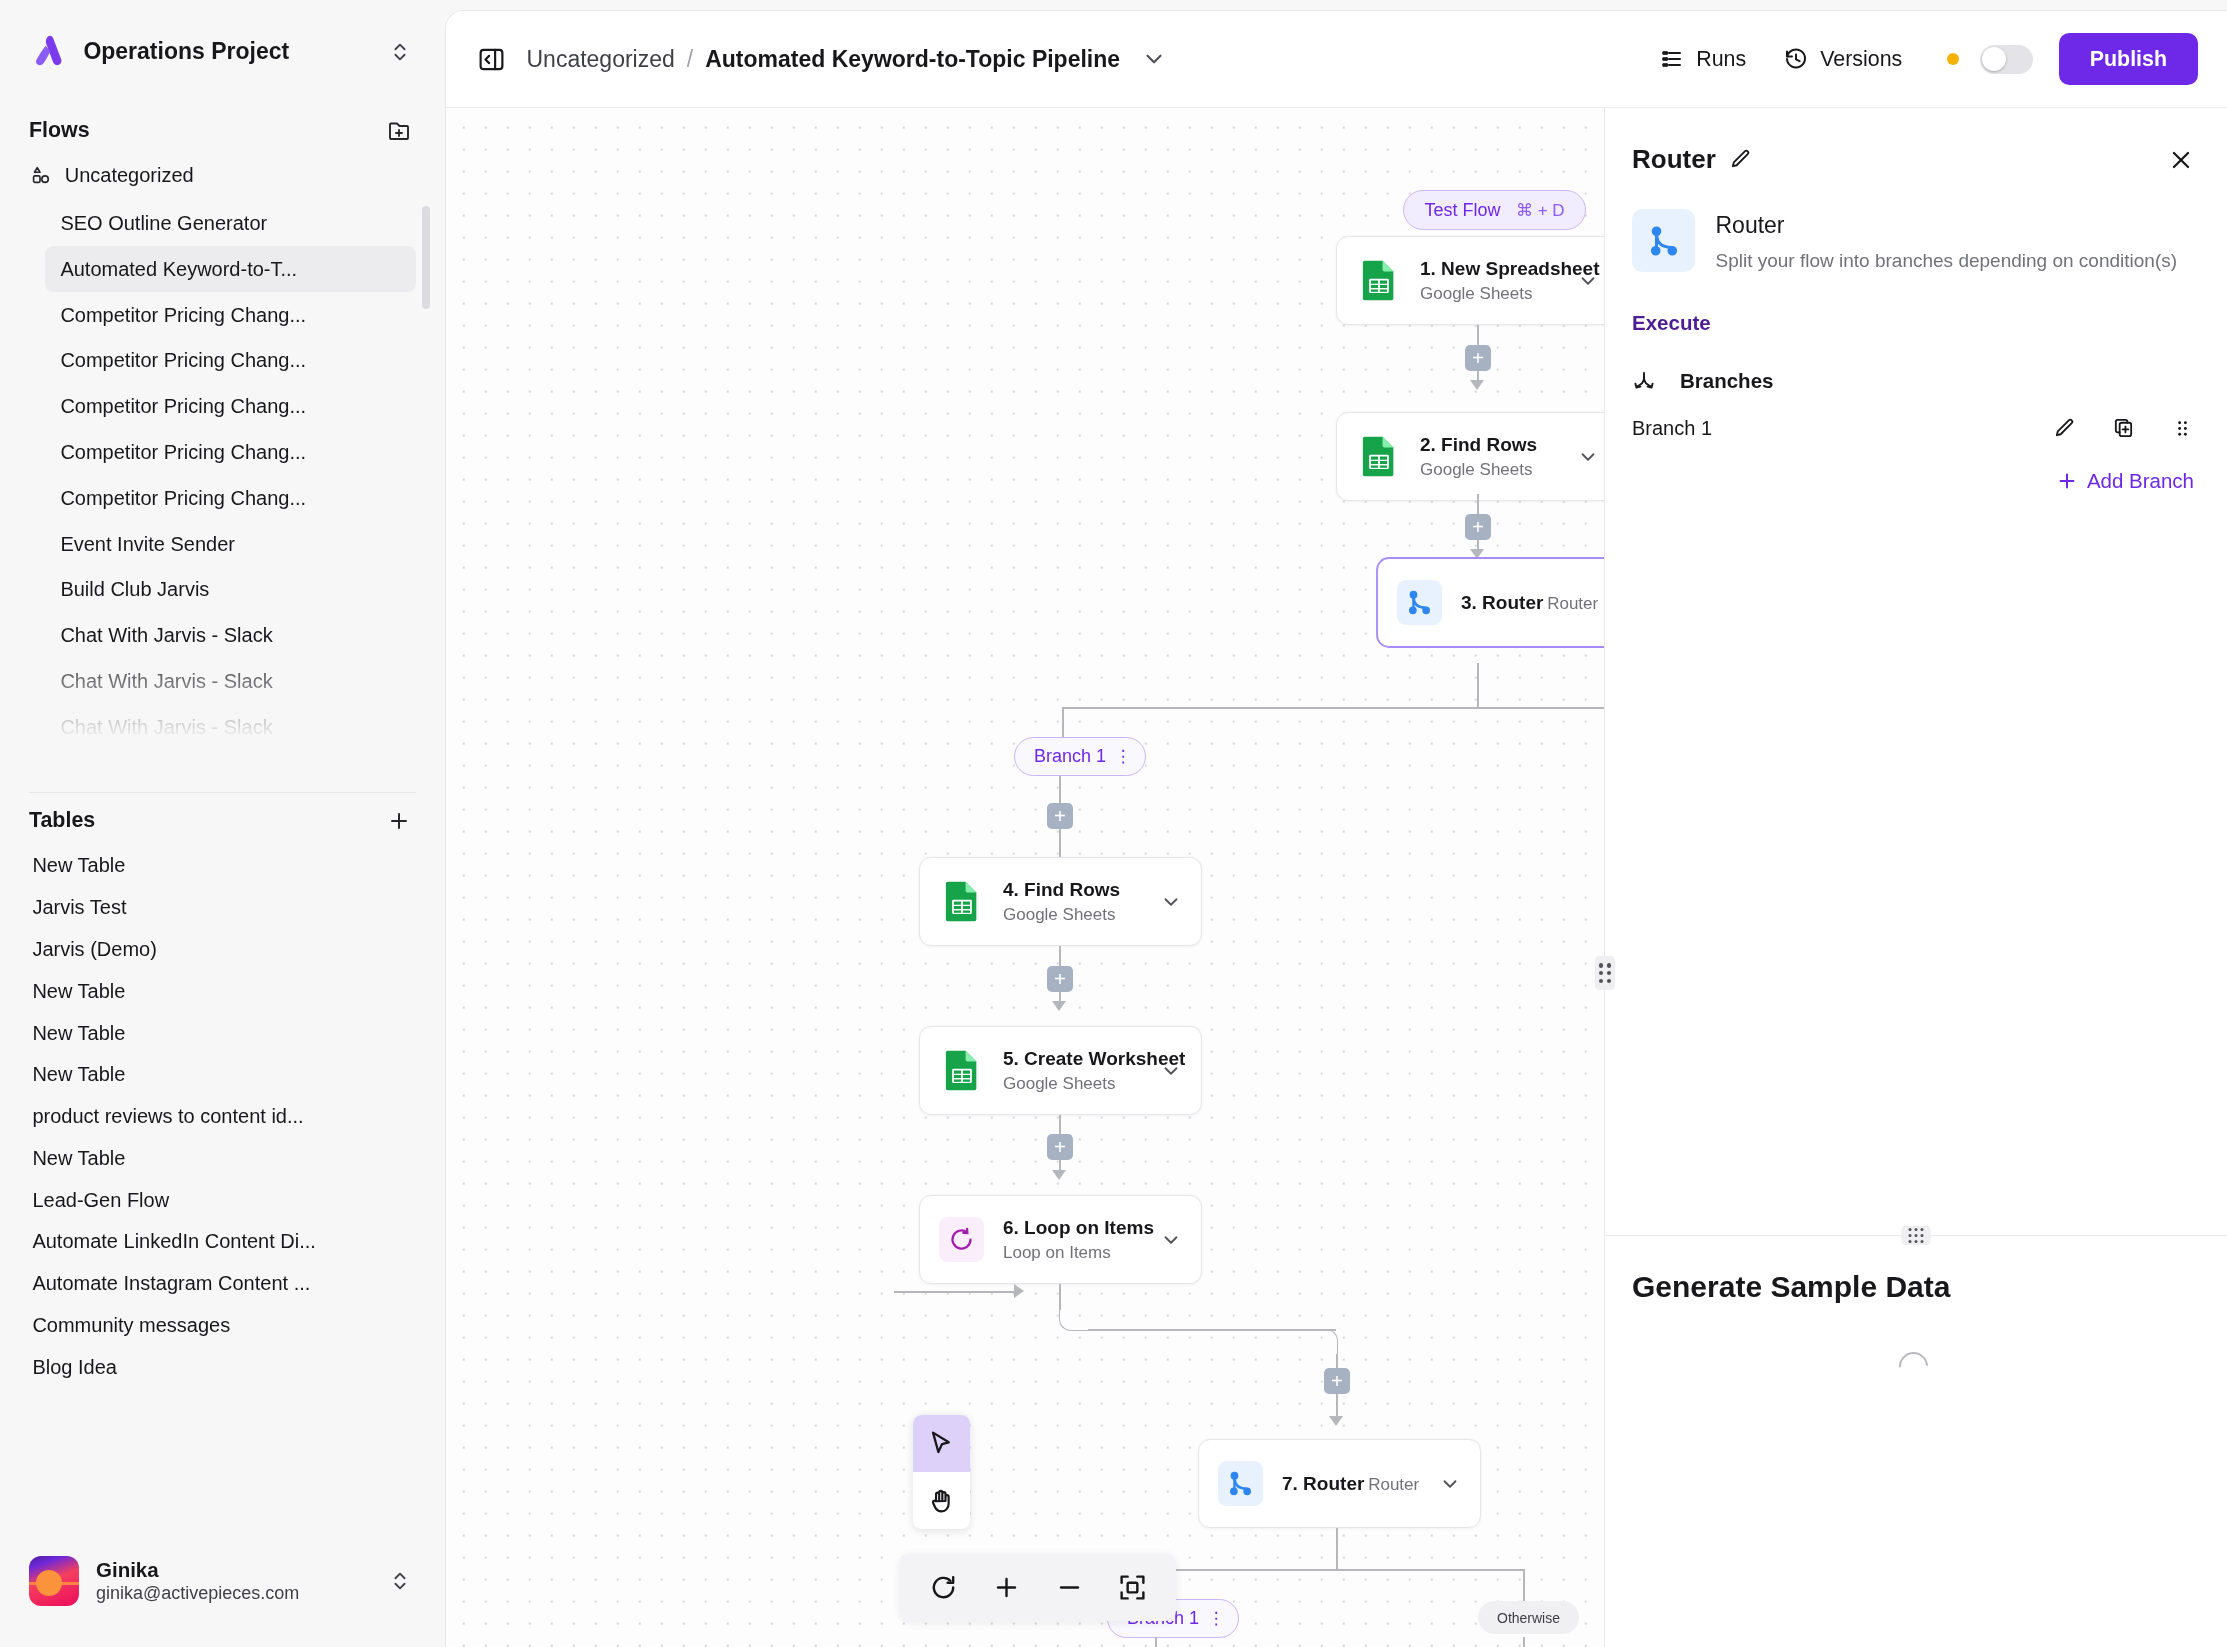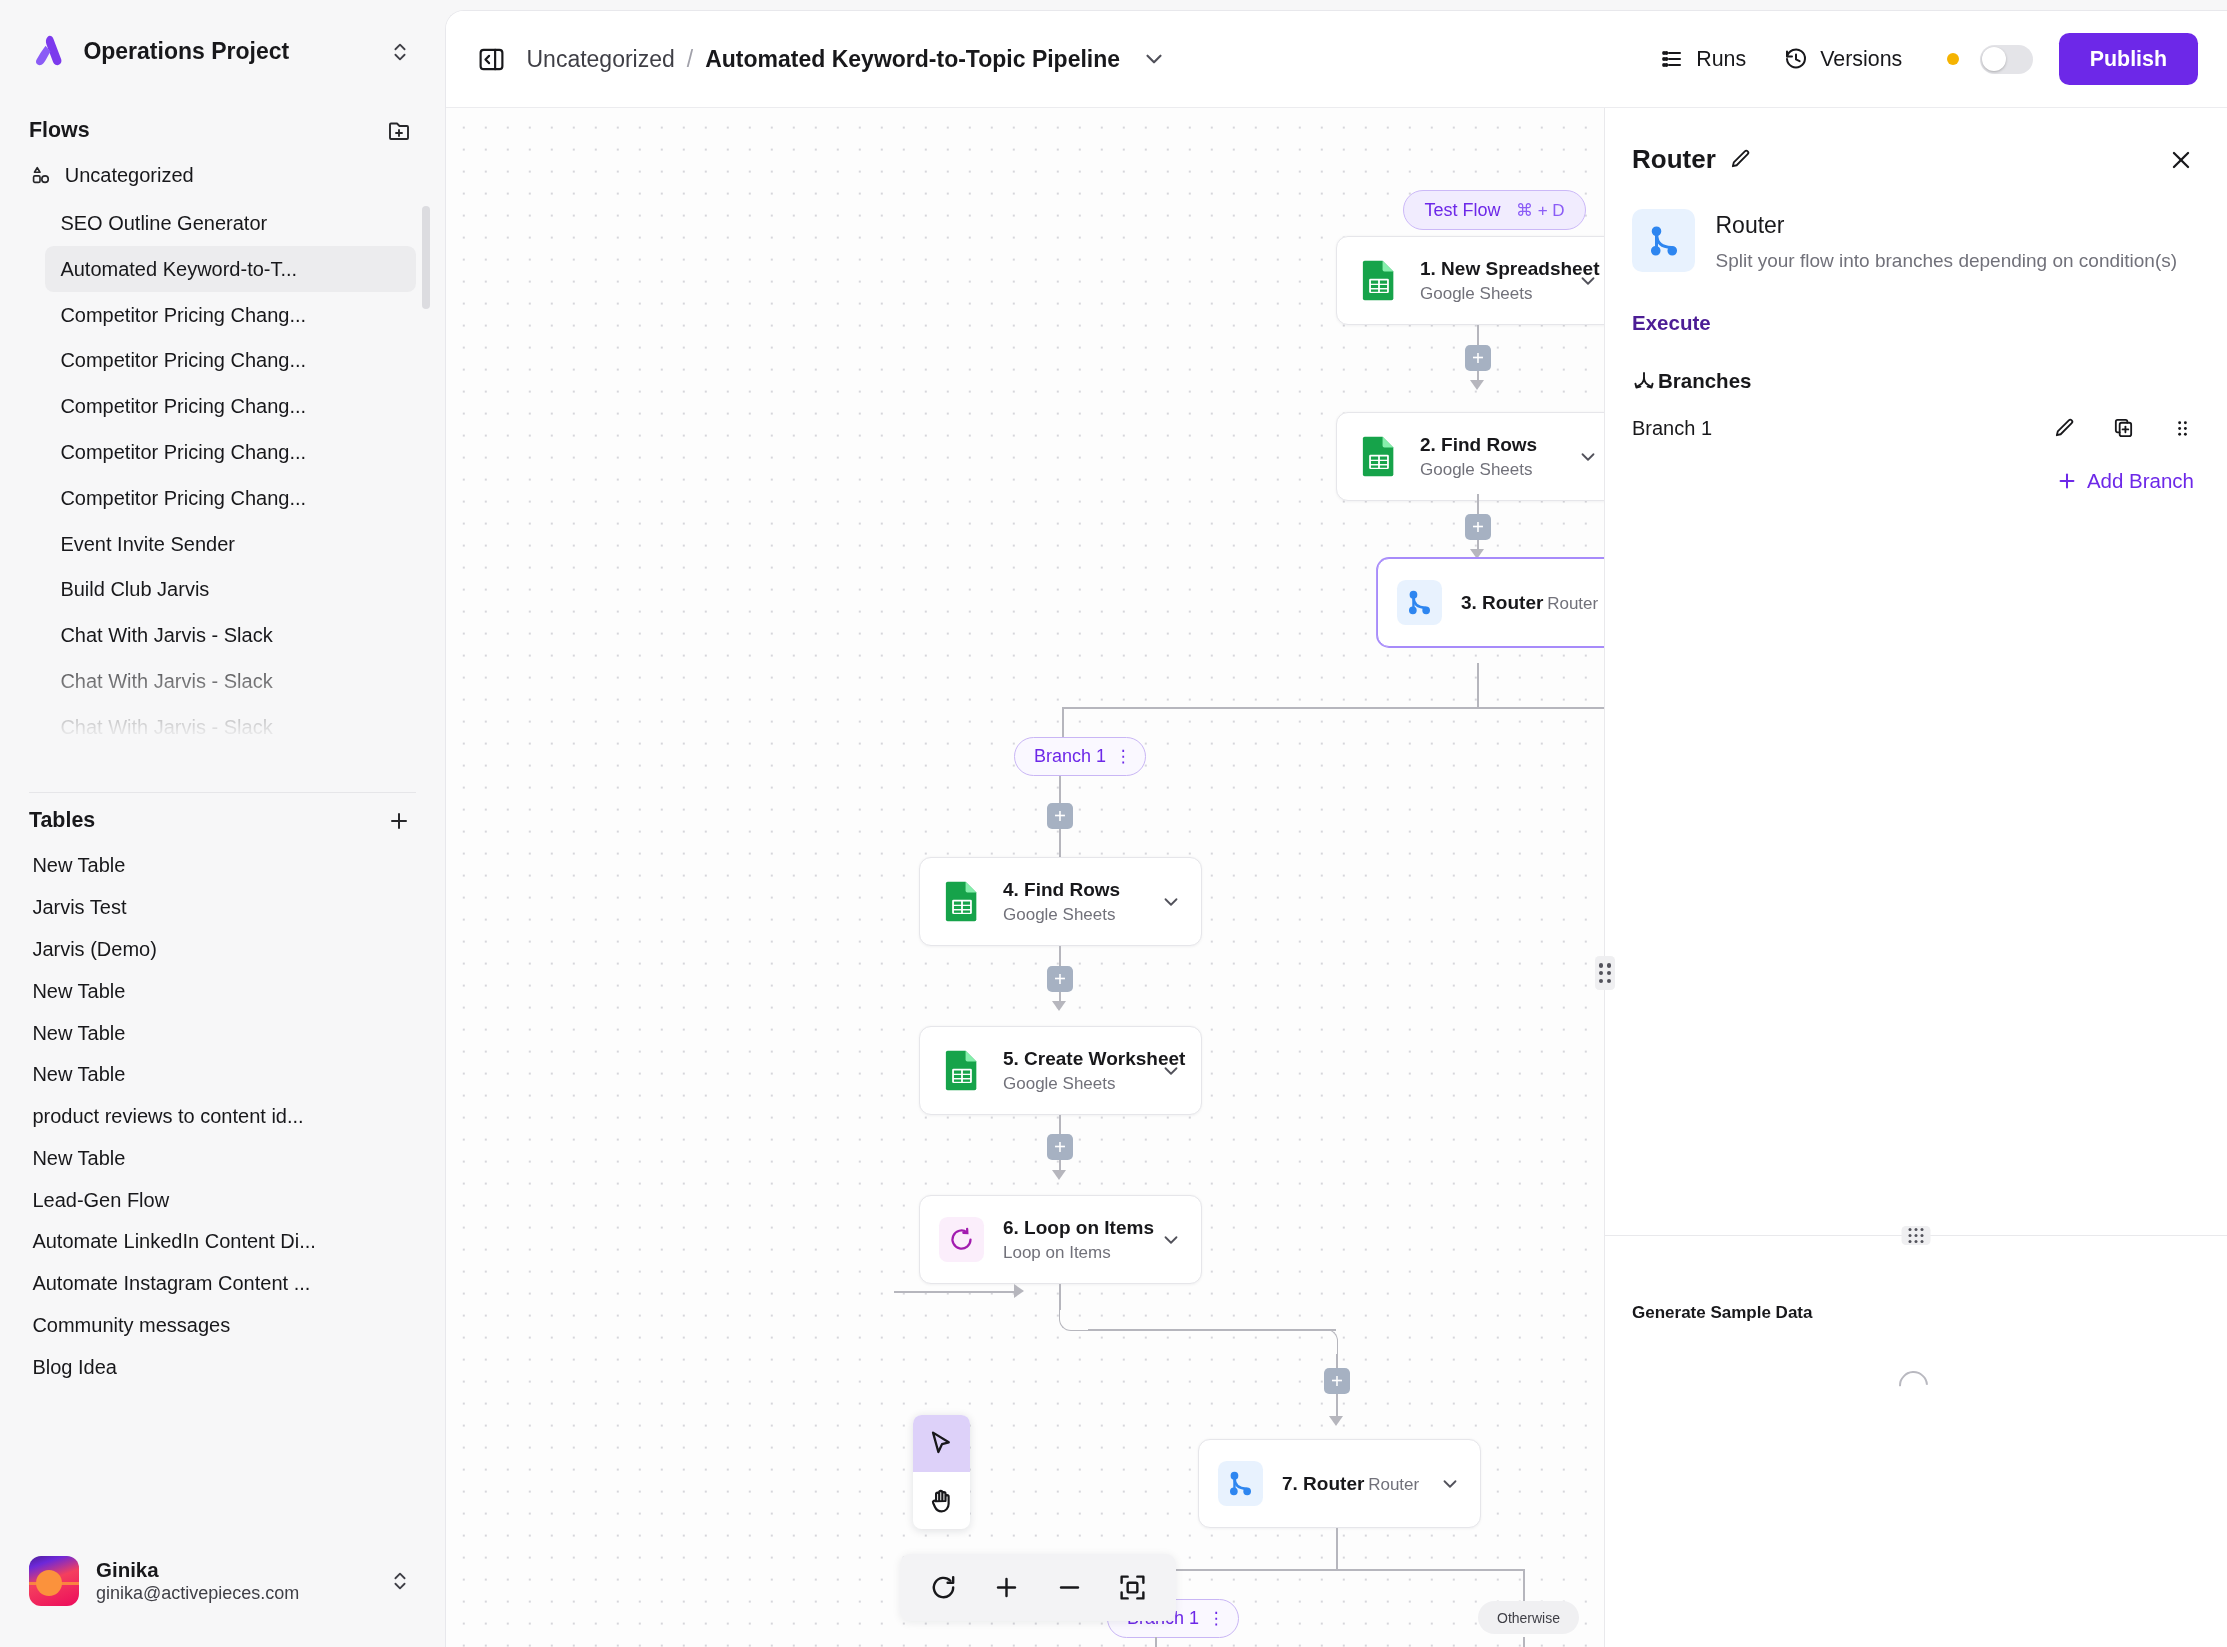--- a/index.html
+++ b/index.html
@@ -254,7 +254,7 @@
   }
   .rp-select .sel-chev { margin-left:auto; width: 19px; height:19px; color:#52525b; }
 
-  .rp-branches-head { display:flex; align-items:center; gap: 2px; padding: 34px 47px 0 27px; }
+  .rp-branches-head { display:flex; align-items:center; gap: 24px; padding: 34px 47px 0 27px; }
   .rp-branches-head .bico { width: 24px; height: 24px; color:#18181b; }
   .rp-branches-title { font-size: 20.5px; font-weight: 600; color:#18181b; }
 

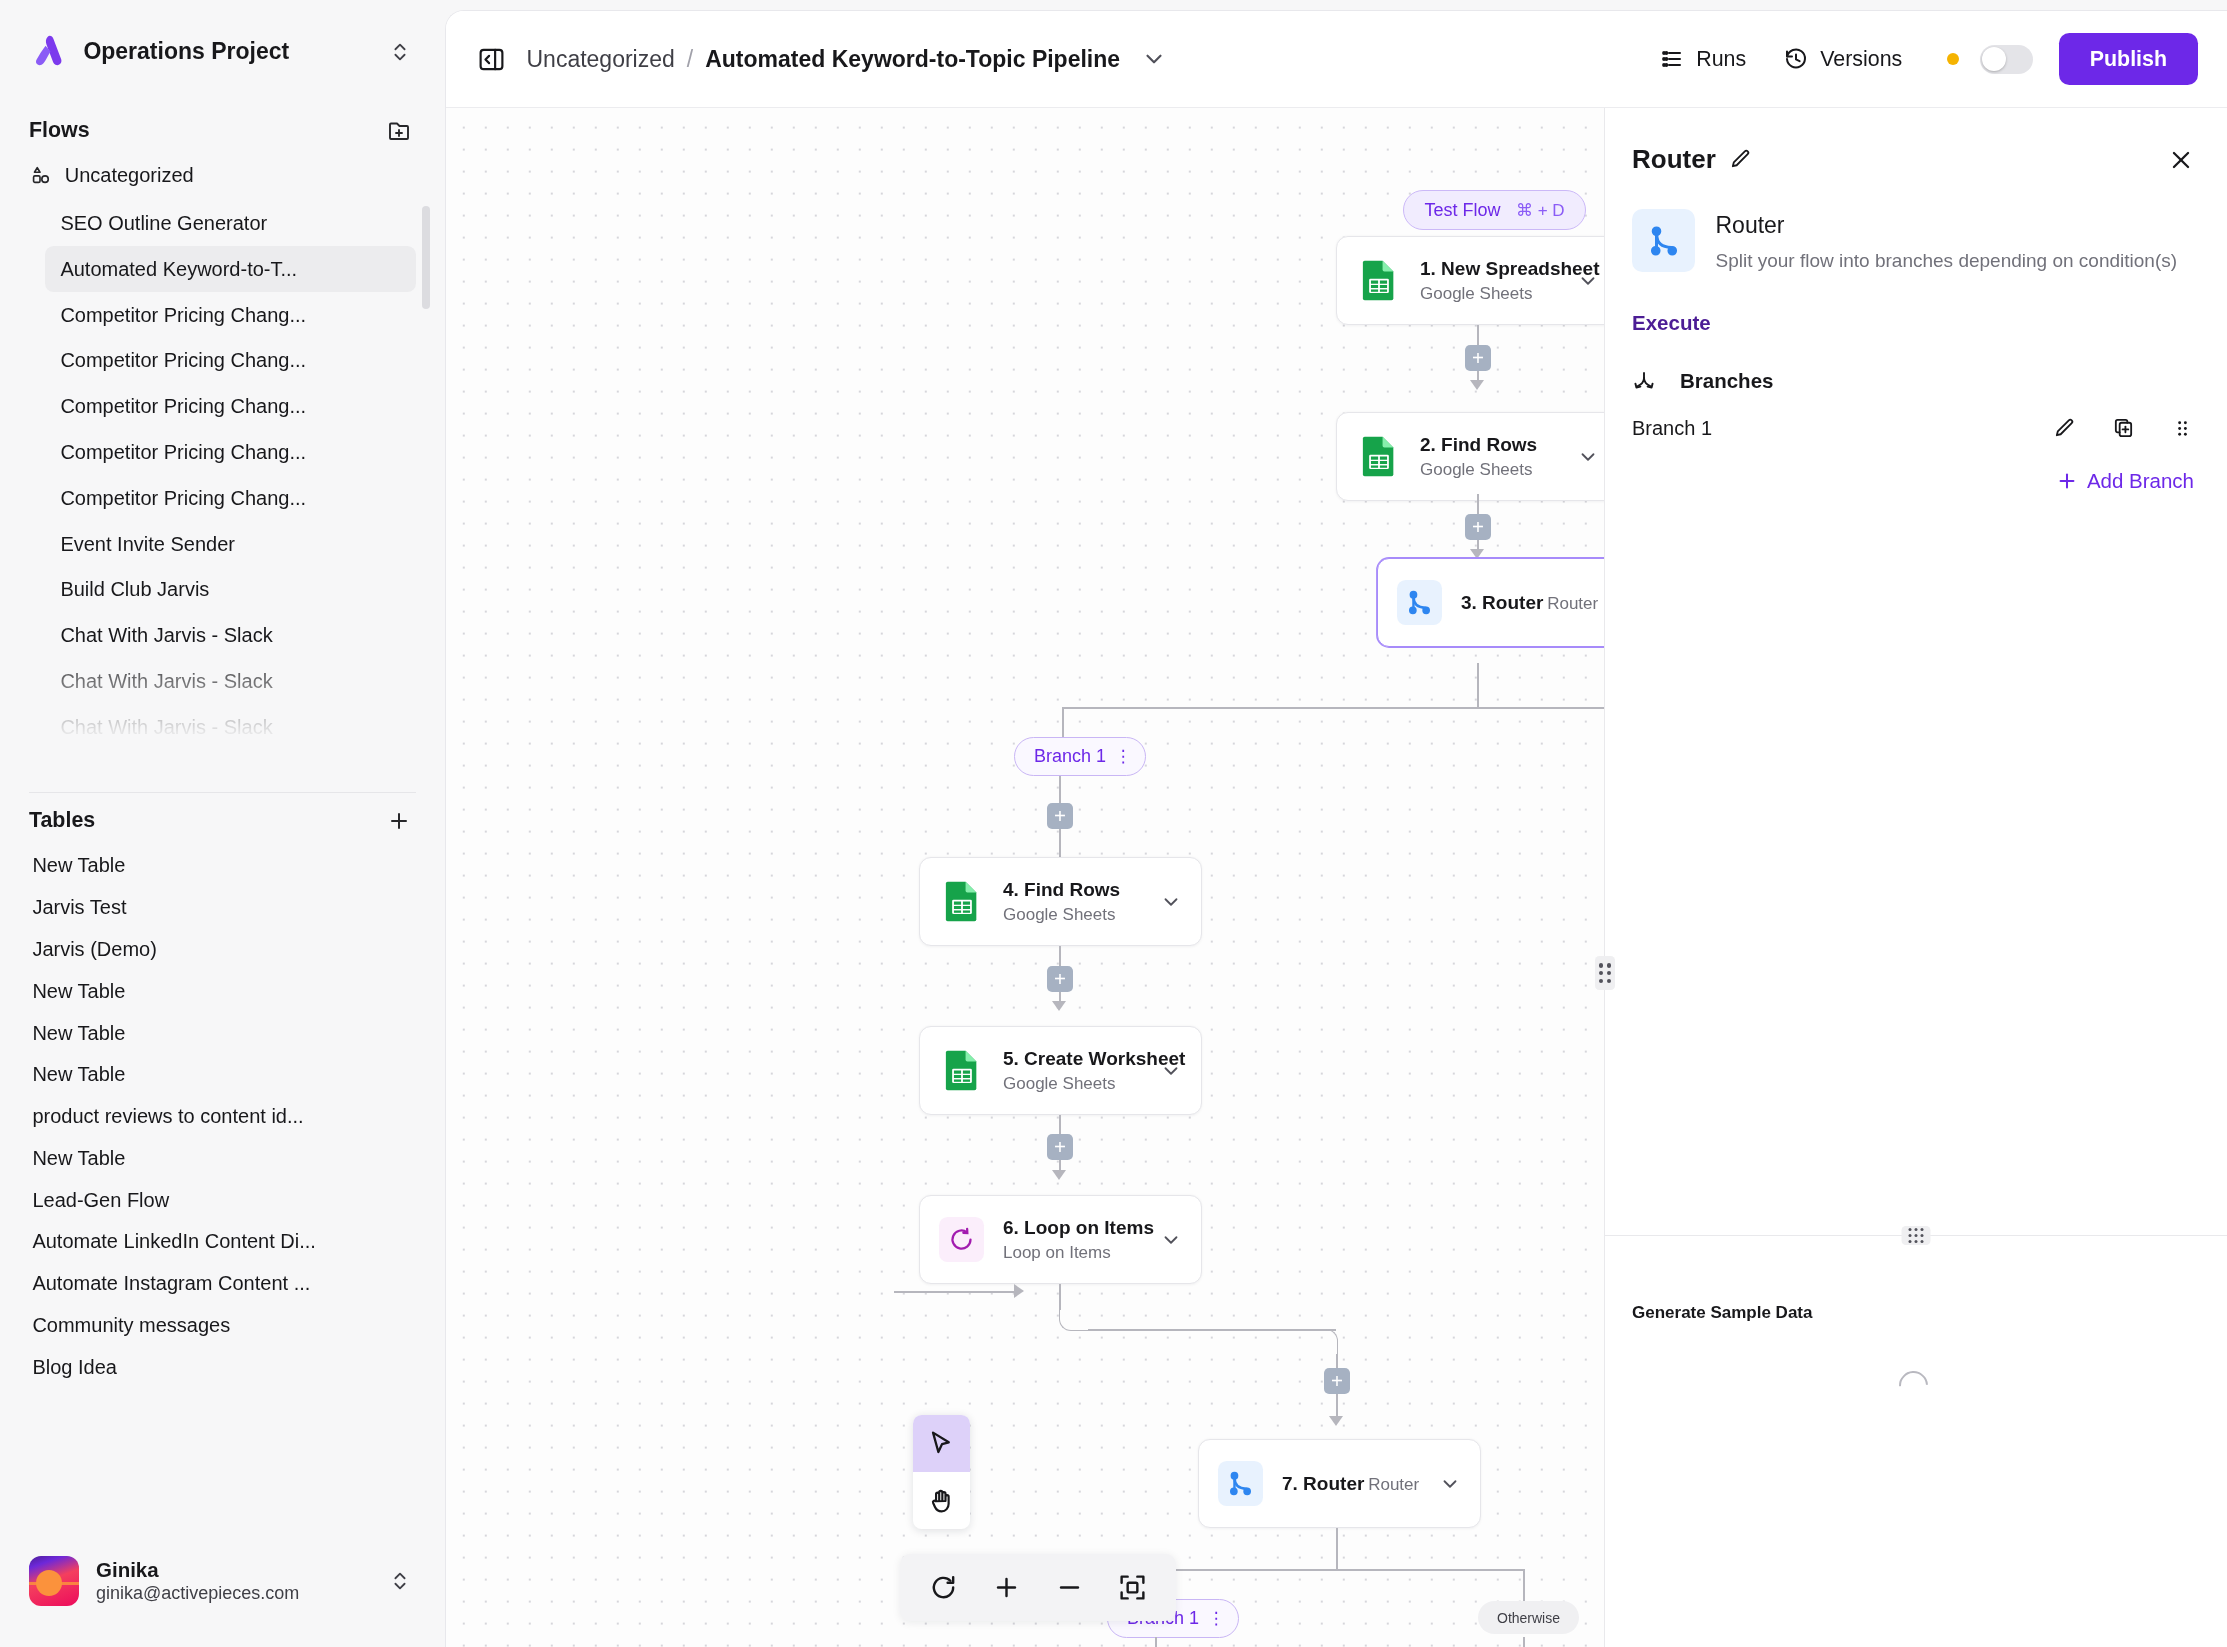--- a/index.html
+++ b/index.html
@@ -283,7 +283,7 @@
   .rp-hgrip i { width: 3.4px; height:3.4px; border-radius:50%; background:#52525b; display:block; }
 
   .rp-bottom { height: 411px; flex: 0 0 411px; padding: 34px 33px 0 27px; }
-  .rp-bottom-title { font-size: 17px; font-weight: 700; color:#18181b;margin-top:33px; }
+  .rp-bottom-title { font-size: 30px; font-weight: 700; color:#18181b; }
   .spinner-box {
     margin: 38px auto 0 auto; width: 48px; height: 48px;
     border-radius: 8.6px; display:flex; align-items:center; justify-content:center;

